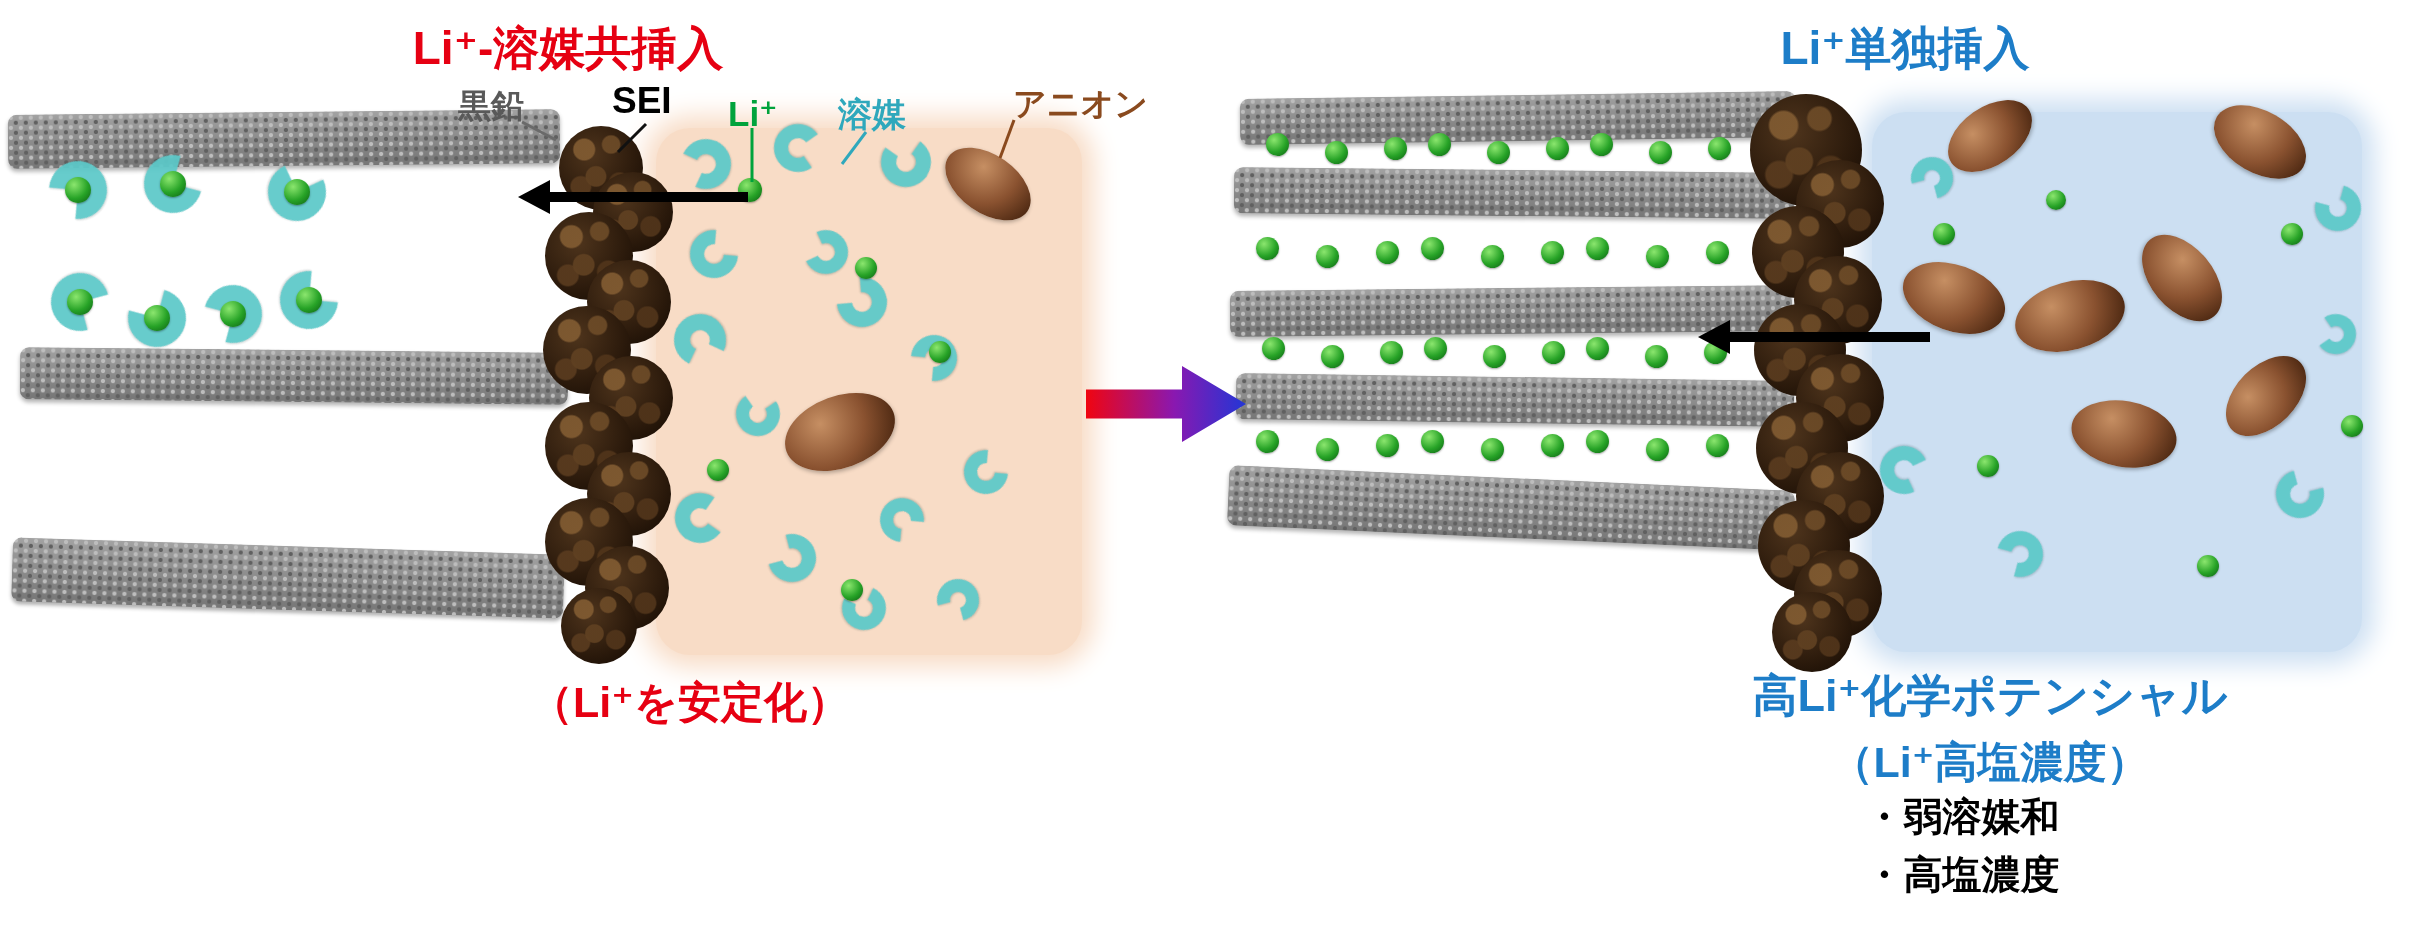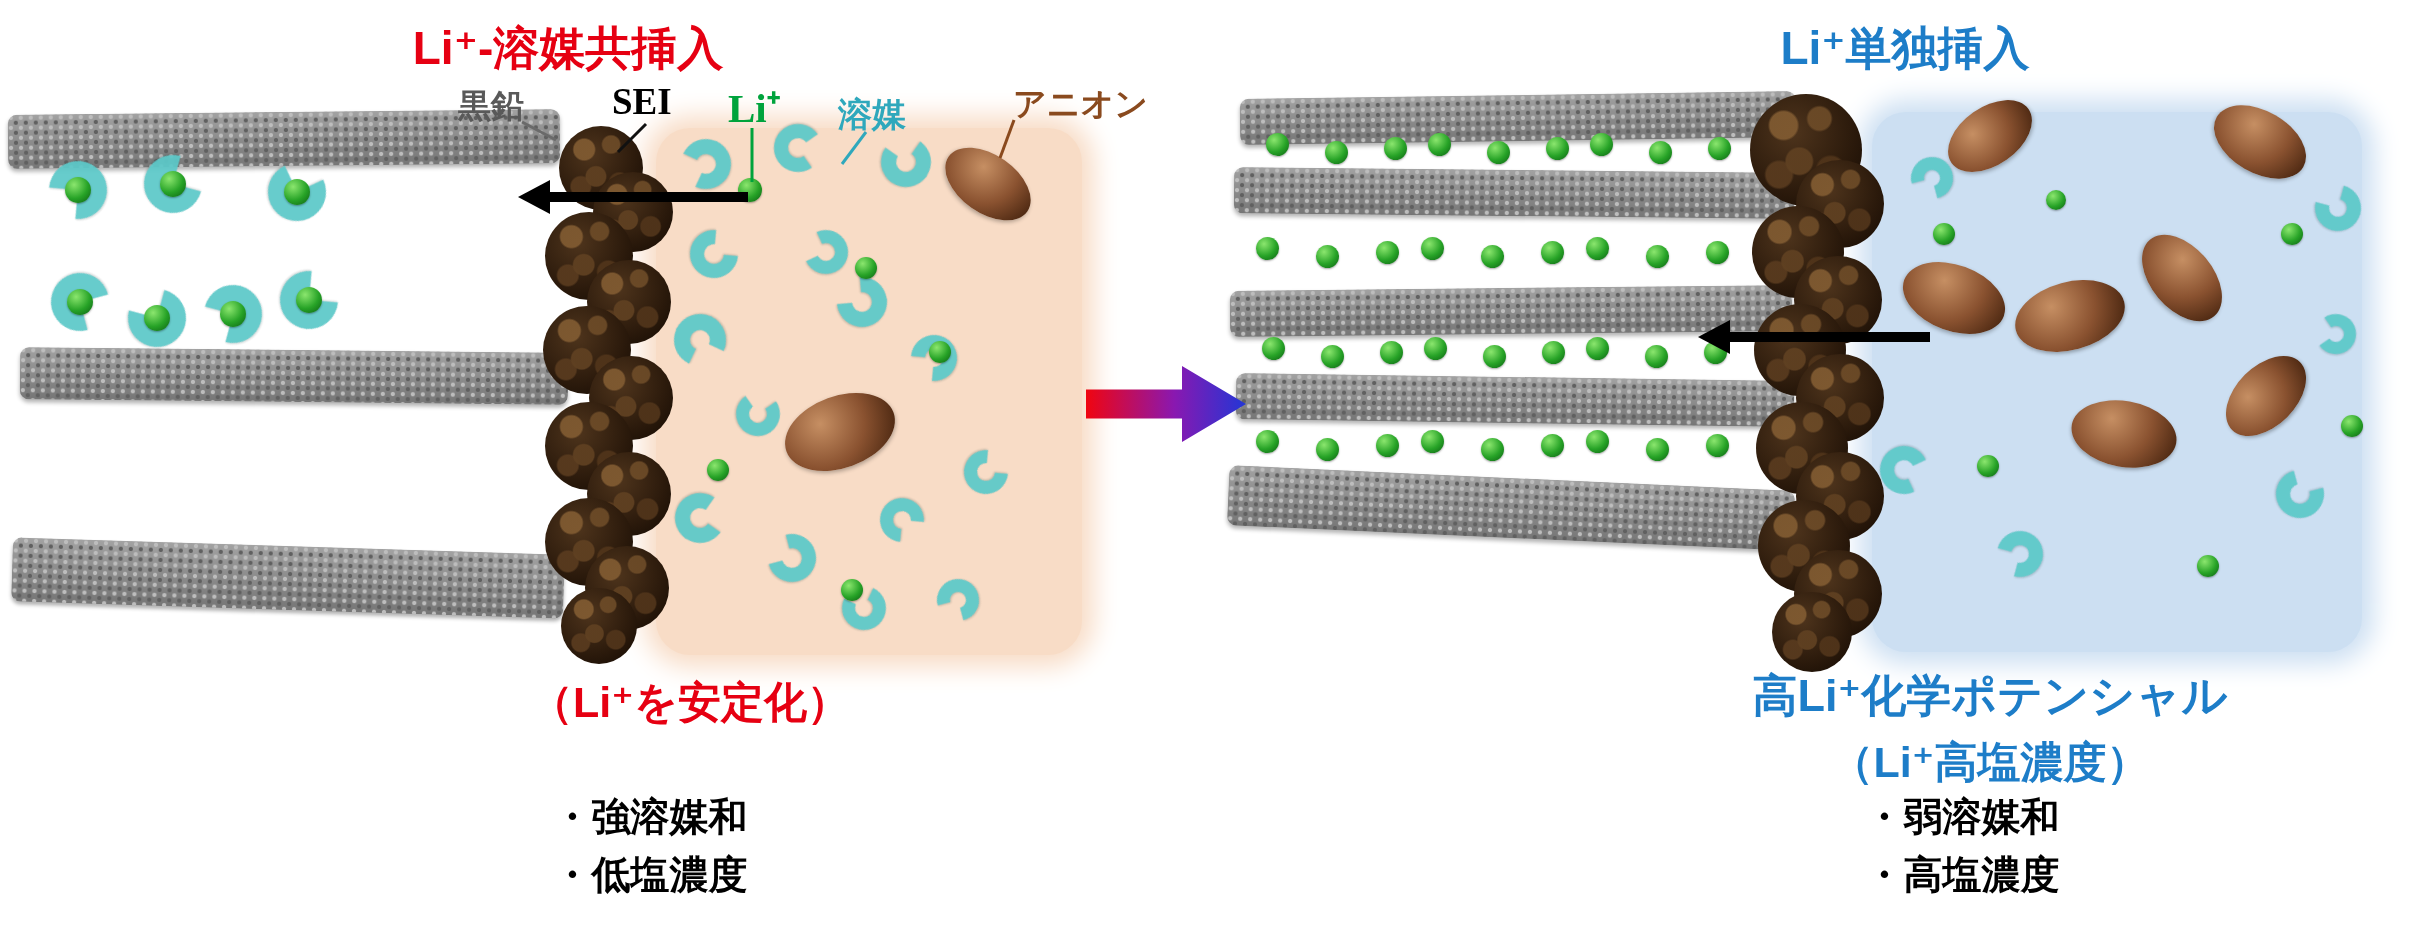--- a/index.html
+++ b/index.html
@@ -52,7 +52,7 @@
 
   
   .leaders{position:absolute;inset:0;z-index:30;pointer-events:none;}
-  .legend-label{position:absolute;z-index:30;font-weight:700;white-space:nowrap;font-family:Liberation Serif, serif;}
+  .legend-label{position:absolute;z-index:30;font-weight:700;white-space:nowrap;}
   .lbl-graphite{left:458px;top:84px;font-size:33px;color:var(--graphite-gray-label);}
   .lbl-sei{left:612px;top:80px;font-size:37px;color:#000;}
   .lbl-li{left:728px;top:78px;font-size:41px;color:var(--li-green-label);}

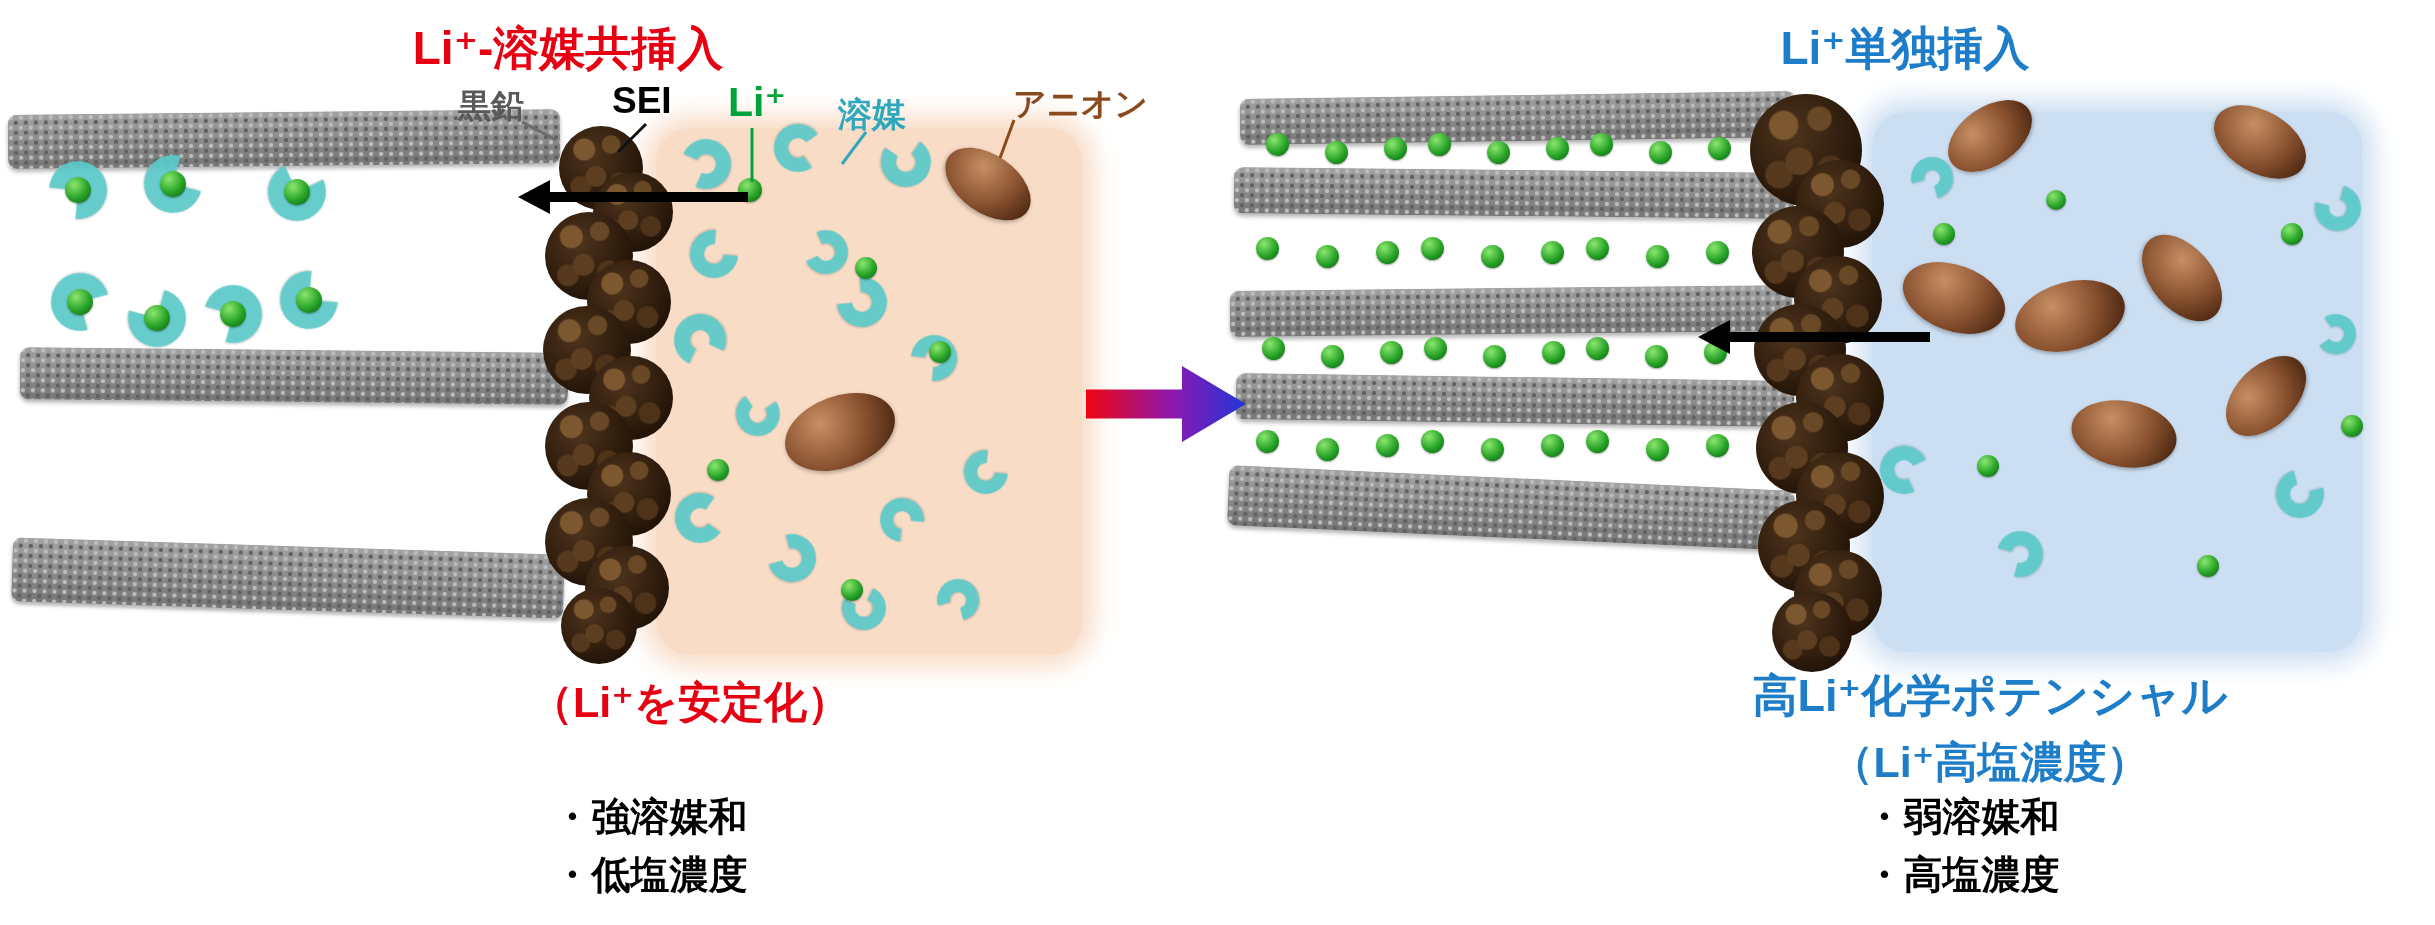--- a/index.html
+++ b/index.html
@@ -55,7 +55,7 @@
   .legend-label{position:absolute;z-index:30;font-weight:700;white-space:nowrap;}
   .lbl-graphite{left:458px;top:84px;font-size:33px;color:var(--graphite-gray-label);}
   .lbl-sei{left:612px;top:80px;font-size:37px;color:#000;}
-  .lbl-li{left:728px;top:78px;font-size:41px;color:var(--li-green-label);}
+  .lbl-li{left:728px;top:94px;font-size:35px;color:var(--li-green-label);}
   .lbl-solvent{left:838px;top:92px;font-size:34px;color:var(--solvent-teal-label);}
   .lbl-anion{left:966px;top:82px;font-size:33px;color:var(--anion-brown-label);margin-left:47px;}
 

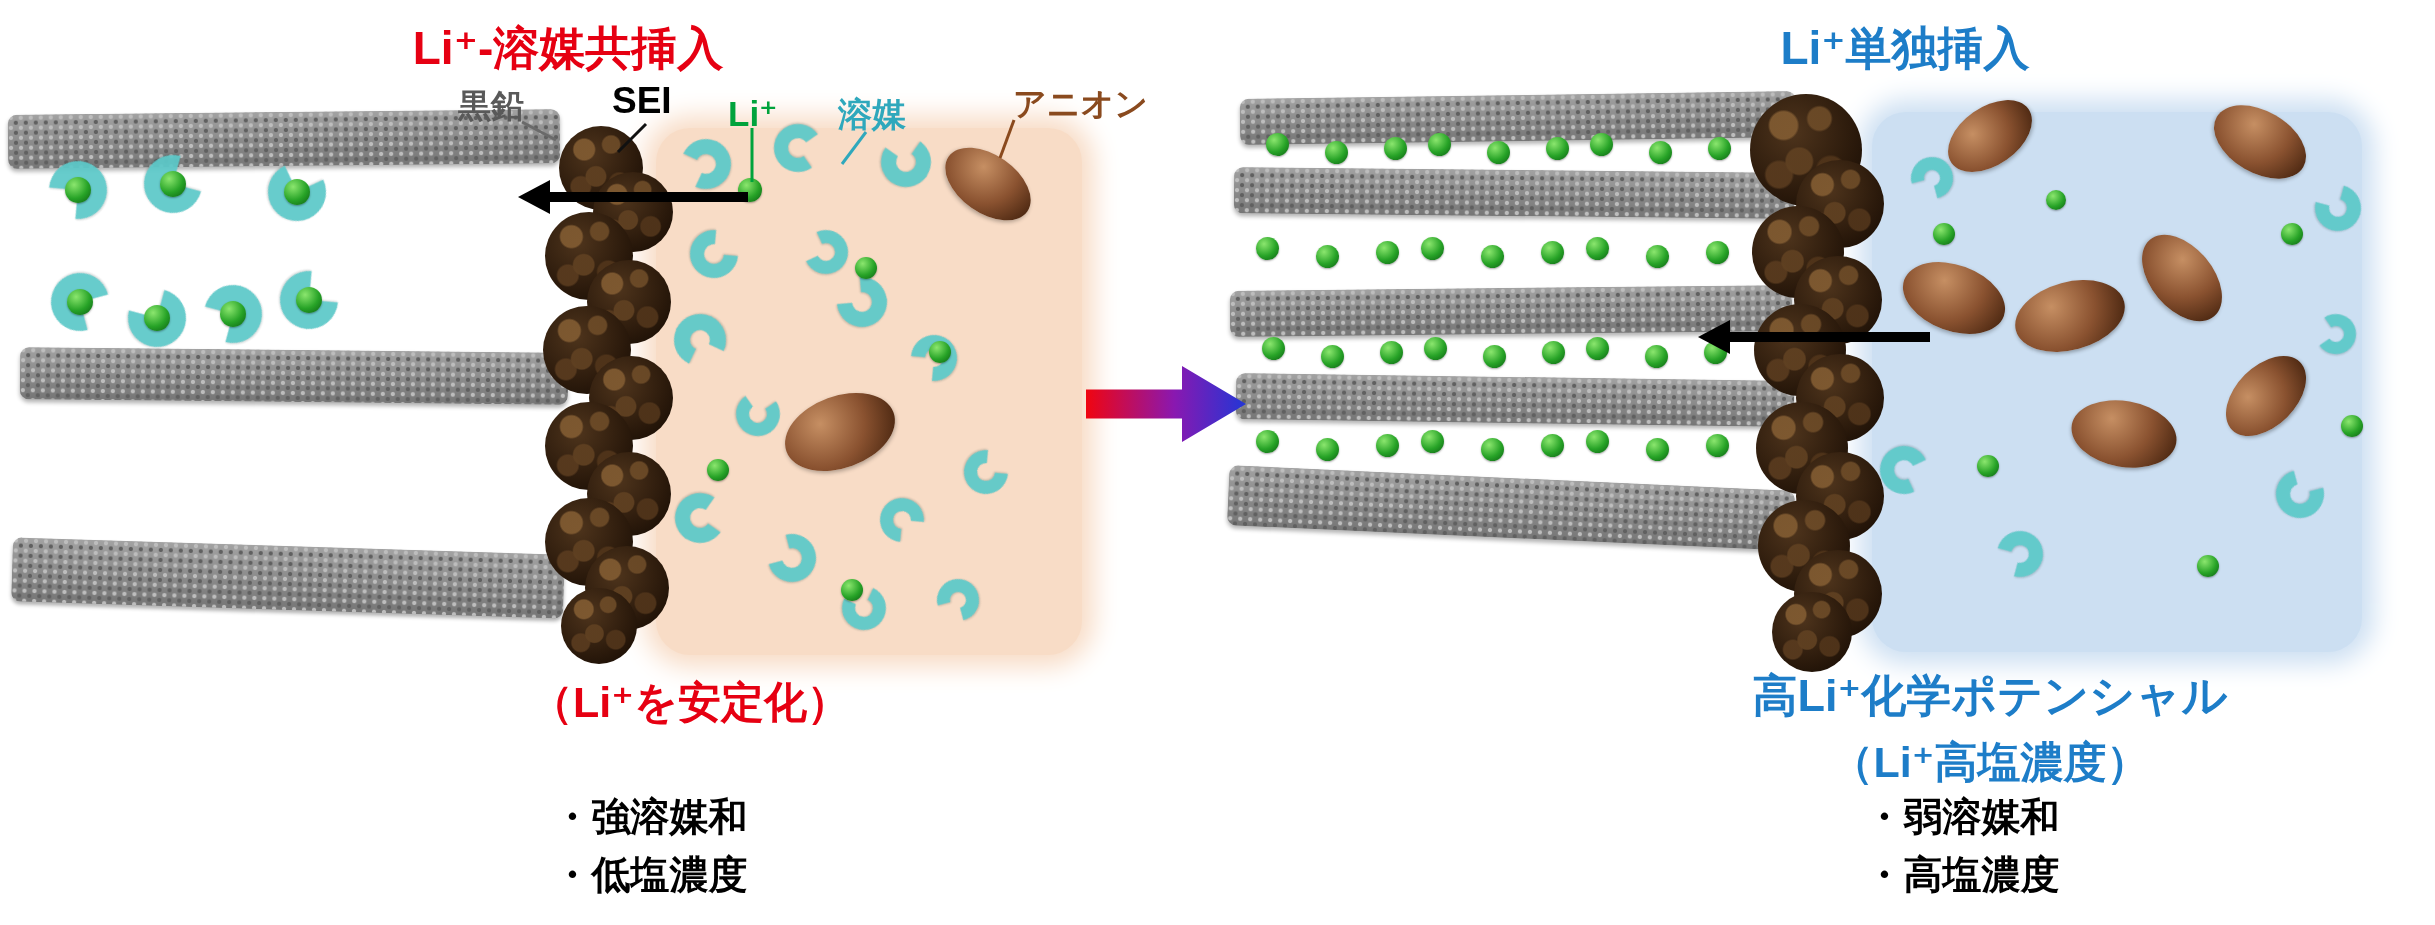--- a/index.html
+++ b/index.html
@@ -251,10 +251,6 @@
     <div class="l2">（Li⁺高塩濃度）</div>
   </div>
 
-  <div class="bullets left-bullets">
-    <div>・強溶媒和</div>
-    <div>・低塩濃度</div>
-  </div>
   <div class="bullets right-bullets">
     <div>・弱溶媒和</div>
     <div>・高塩濃度</div>

